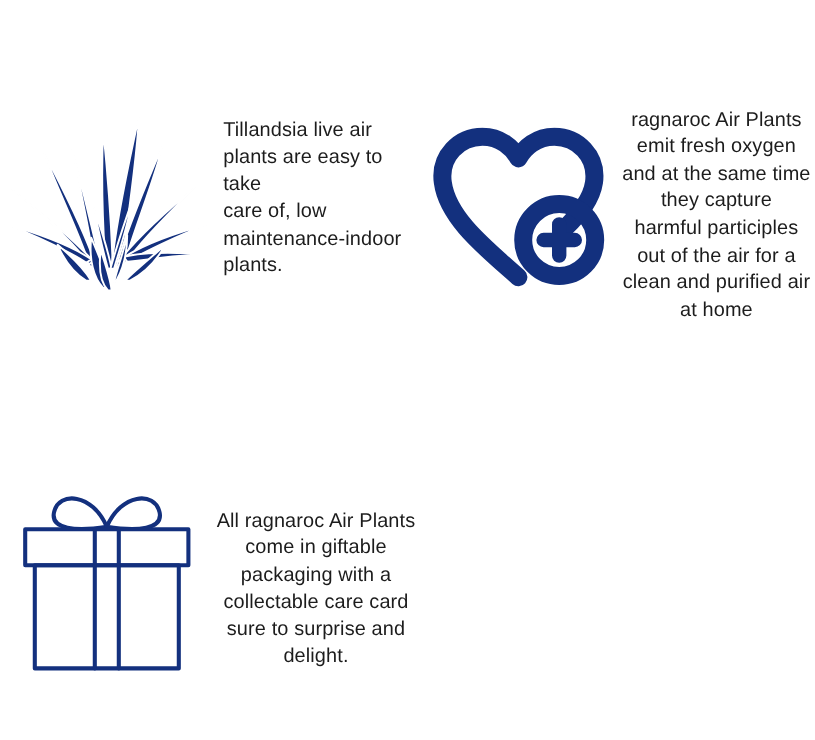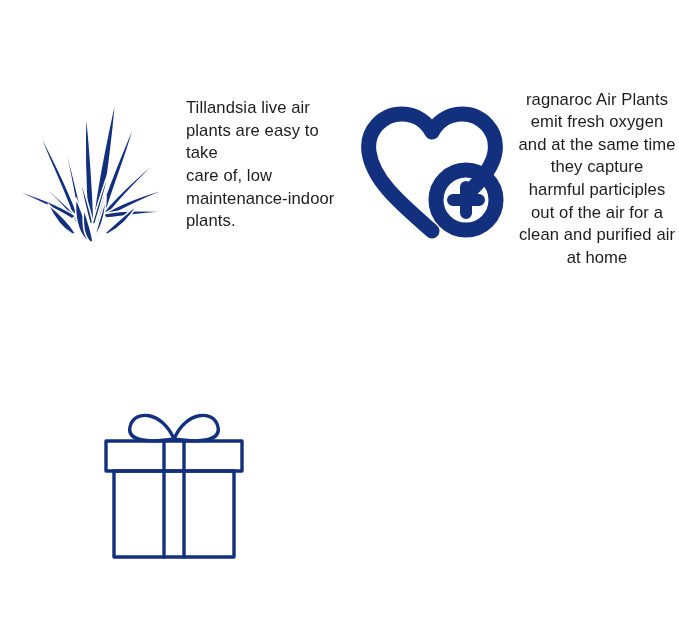--- a/index.html
+++ b/index.html
@@ -161,6 +161,9 @@
         </g>
       </svg>
     </div>
+    <div class="caption">All ragnaroc Air Plants come in giftable
+packaging with a collectable care card
+sure to surprise and delight.</div>
   </div>
 
 

